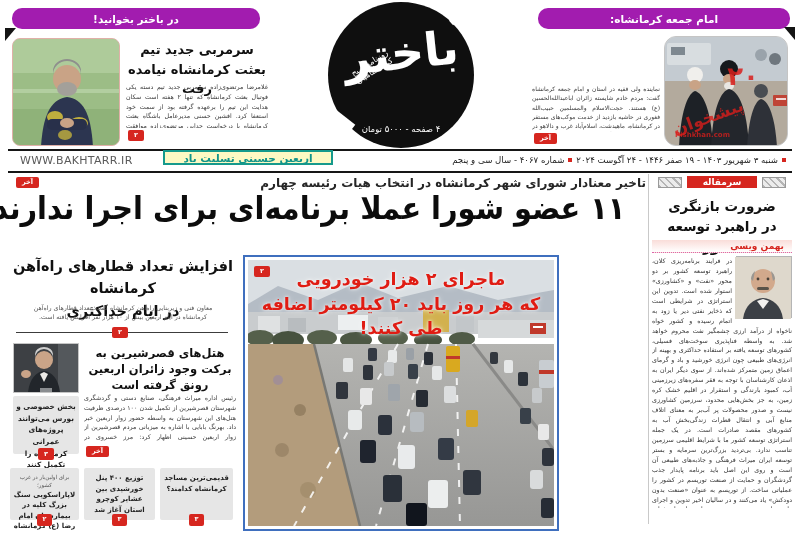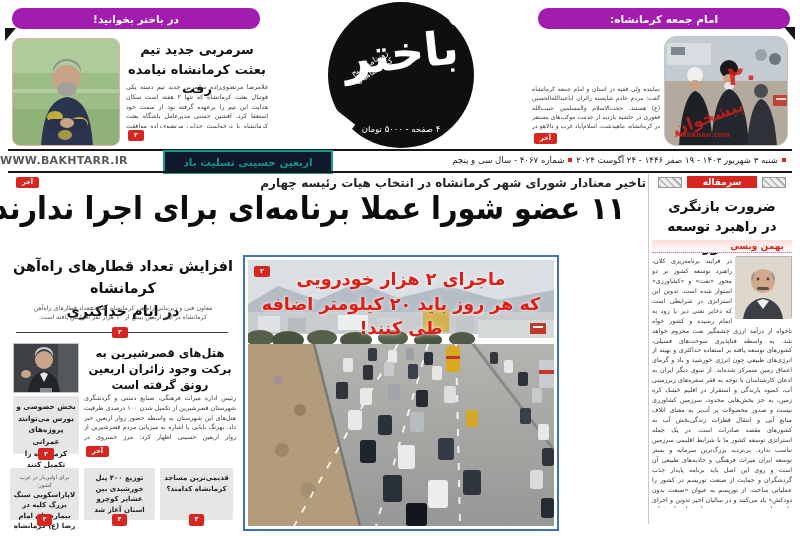--- a/index.html
+++ b/index.html
@@ -34,7 +34,7 @@
   .photo{position:absolute;overflow:hidden;background:#ddd;}
   
   .rule{position:absolute;left:8px;width:784px;height:2px;background:#161616;}
-  .website{position:absolute;left:0;top:154px;font-size:11px;font-weight:bold;color:#5a5a5a;letter-spacing:.3px;text-align:right;}
+  .website{position:absolute;left:20px;top:154px;font-size:11px;font-weight:normal;color:#5a5a5a;letter-spacing:.3px;text-align:right;}
   .condolence{position:absolute;left:163px;top:150px;width:170px;height:24px;border:2px solid #169a8c;
               color:#12948a;font-weight:bold;font-size:10.5px;display:flex;align-items:center;
               justify-content:center;direction:rtl;background:#0f172a;}

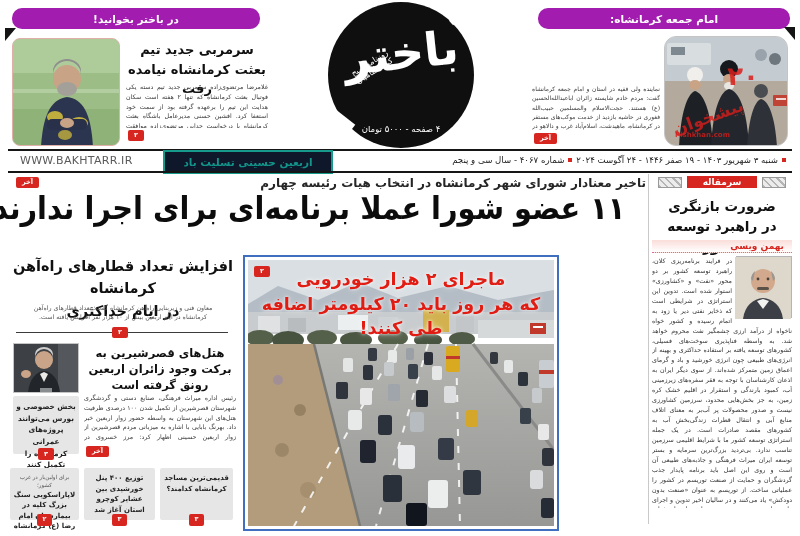--- a/index.html
+++ b/index.html
@@ -35,9 +35,9 @@
   
   .rule{position:absolute;left:8px;width:784px;height:2px;background:#161616;}
   .website{position:absolute;left:20px;top:154px;font-size:11px;font-weight:normal;color:#5a5a5a;letter-spacing:.3px;text-align:right;}
-  .condolence{position:absolute;left:163px;top:150px;width:170px;height:24px;border:2px solid #169a8c;
+  .condolence{position:absolute;left:163px;top:150px;width:170px;height:15px;border:2px solid #169a8c;
               color:#12948a;font-weight:bold;font-size:10.5px;display:flex;align-items:center;
-              justify-content:center;direction:rtl;background:#0f172a;}
+              justify-content:center;direction:rtl;background:#fef9c3;}
   .dateline{position:absolute;right:10px;top:155px;font-size:8.6px;color:#222;direction:rtl;
             display:flex;align-items:center;}
   .red-sq{width:4px;height:4px;background:#d6261f;display:inline-block;margin:0 4px;}

